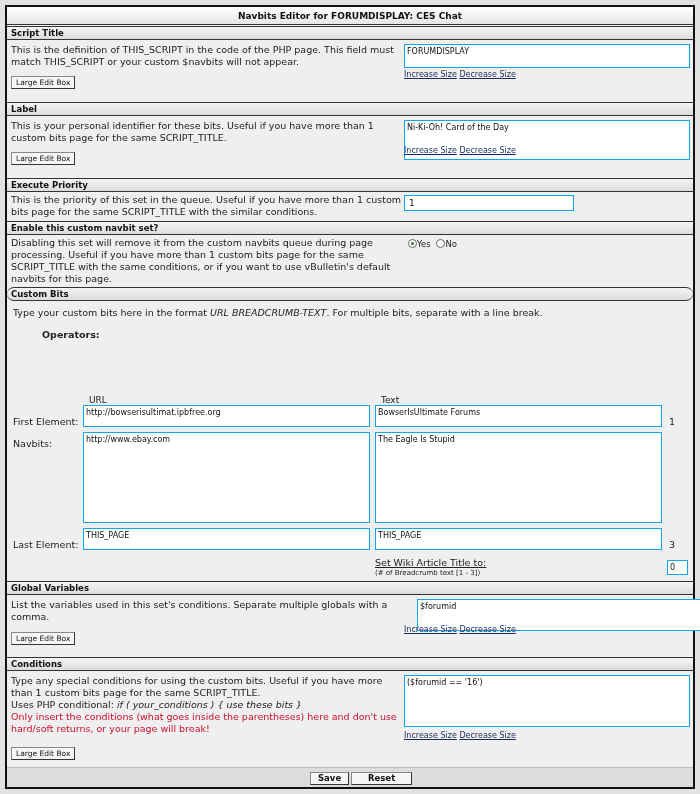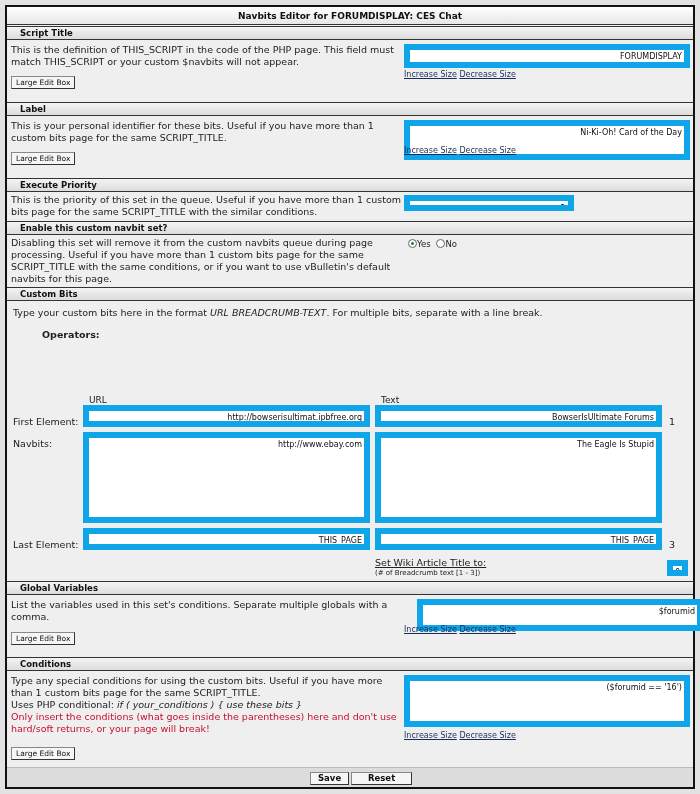--- a/index.html
+++ b/index.html
@@ -37,7 +37,7 @@
     font-weight: bold;
     font-size: 8.5px;
     line-height: 12px;
-    padding-left: 13px;
+    padding-left: 4px;
     color: #111;
   }
   .row { position: absolute; left: 0; right: 0; }

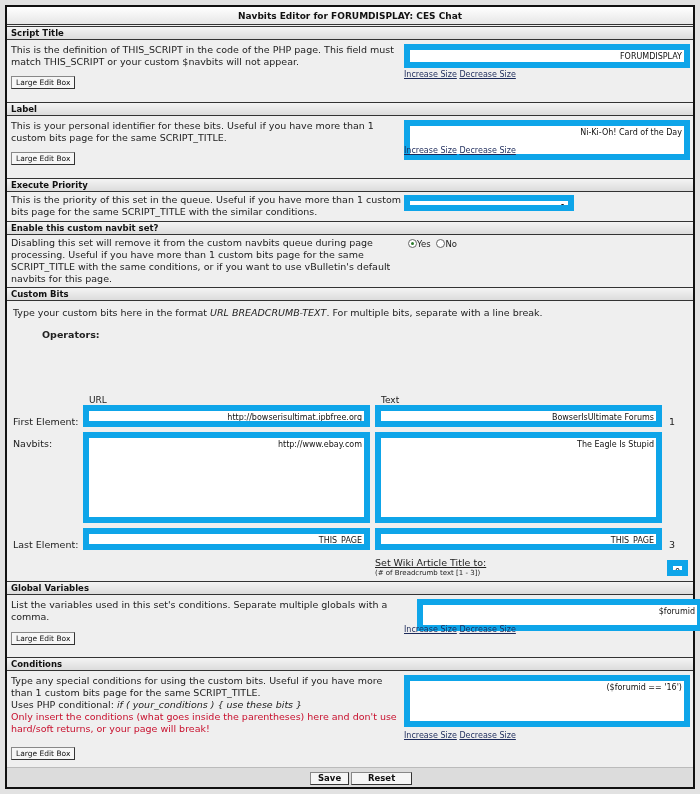--- a/index.html
+++ b/index.html
@@ -61,7 +61,7 @@
   .field {
     position: absolute;
     background: #fff;
-    border: 6px solid #0ea5e9;
+    border: 1px solid #0ea5e9;
     font-family: "DejaVu Sans", sans-serif;
     font-size: 8px;
     color: #111;
@@ -69,7 +69,6 @@
     line-height: 10px;
     overflow: hidden;
     white-space: pre-wrap;
-    text-align: right;
   }
   .links {
     position: absolute; left: 397px;

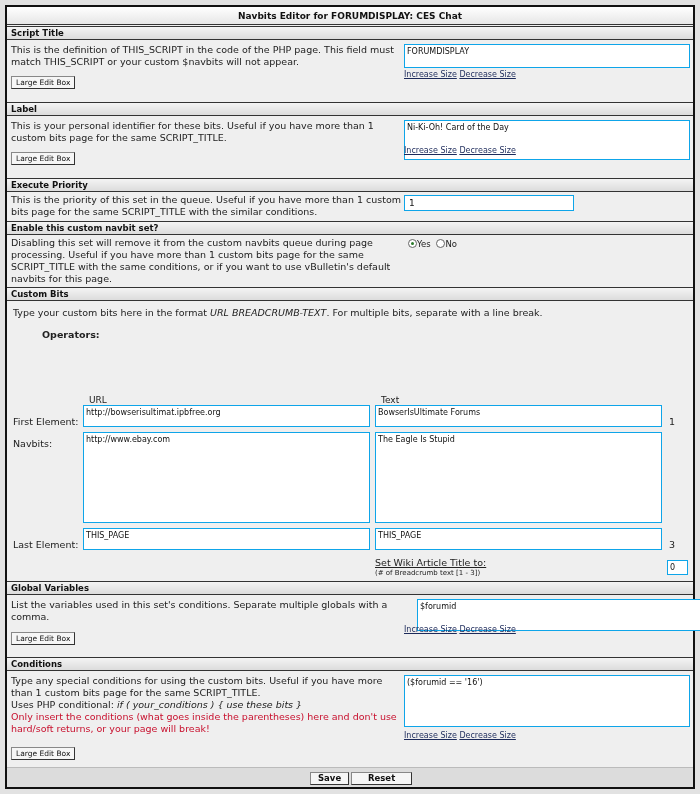--- a/index.html
+++ b/index.html
@@ -135,7 +135,7 @@
     </div>
   </div>
 
-  <div class="sec-head" style="top:280px;">Custom Bits</div>
+  <div class="sec-head" style="top:280px;border-radius:7px;">Custom Bits</div>
   <div class="row" style="top:294px;height:283px;">
     <div style="position:absolute;left:6px;top:6px;font-size:9.5px;width:680px;">
       <span>Type your custom bits here in the format </span><span class="it">URL BREADCRUMB-TEXT</span><span>. For multiple bits, separate with a line break.</span>

